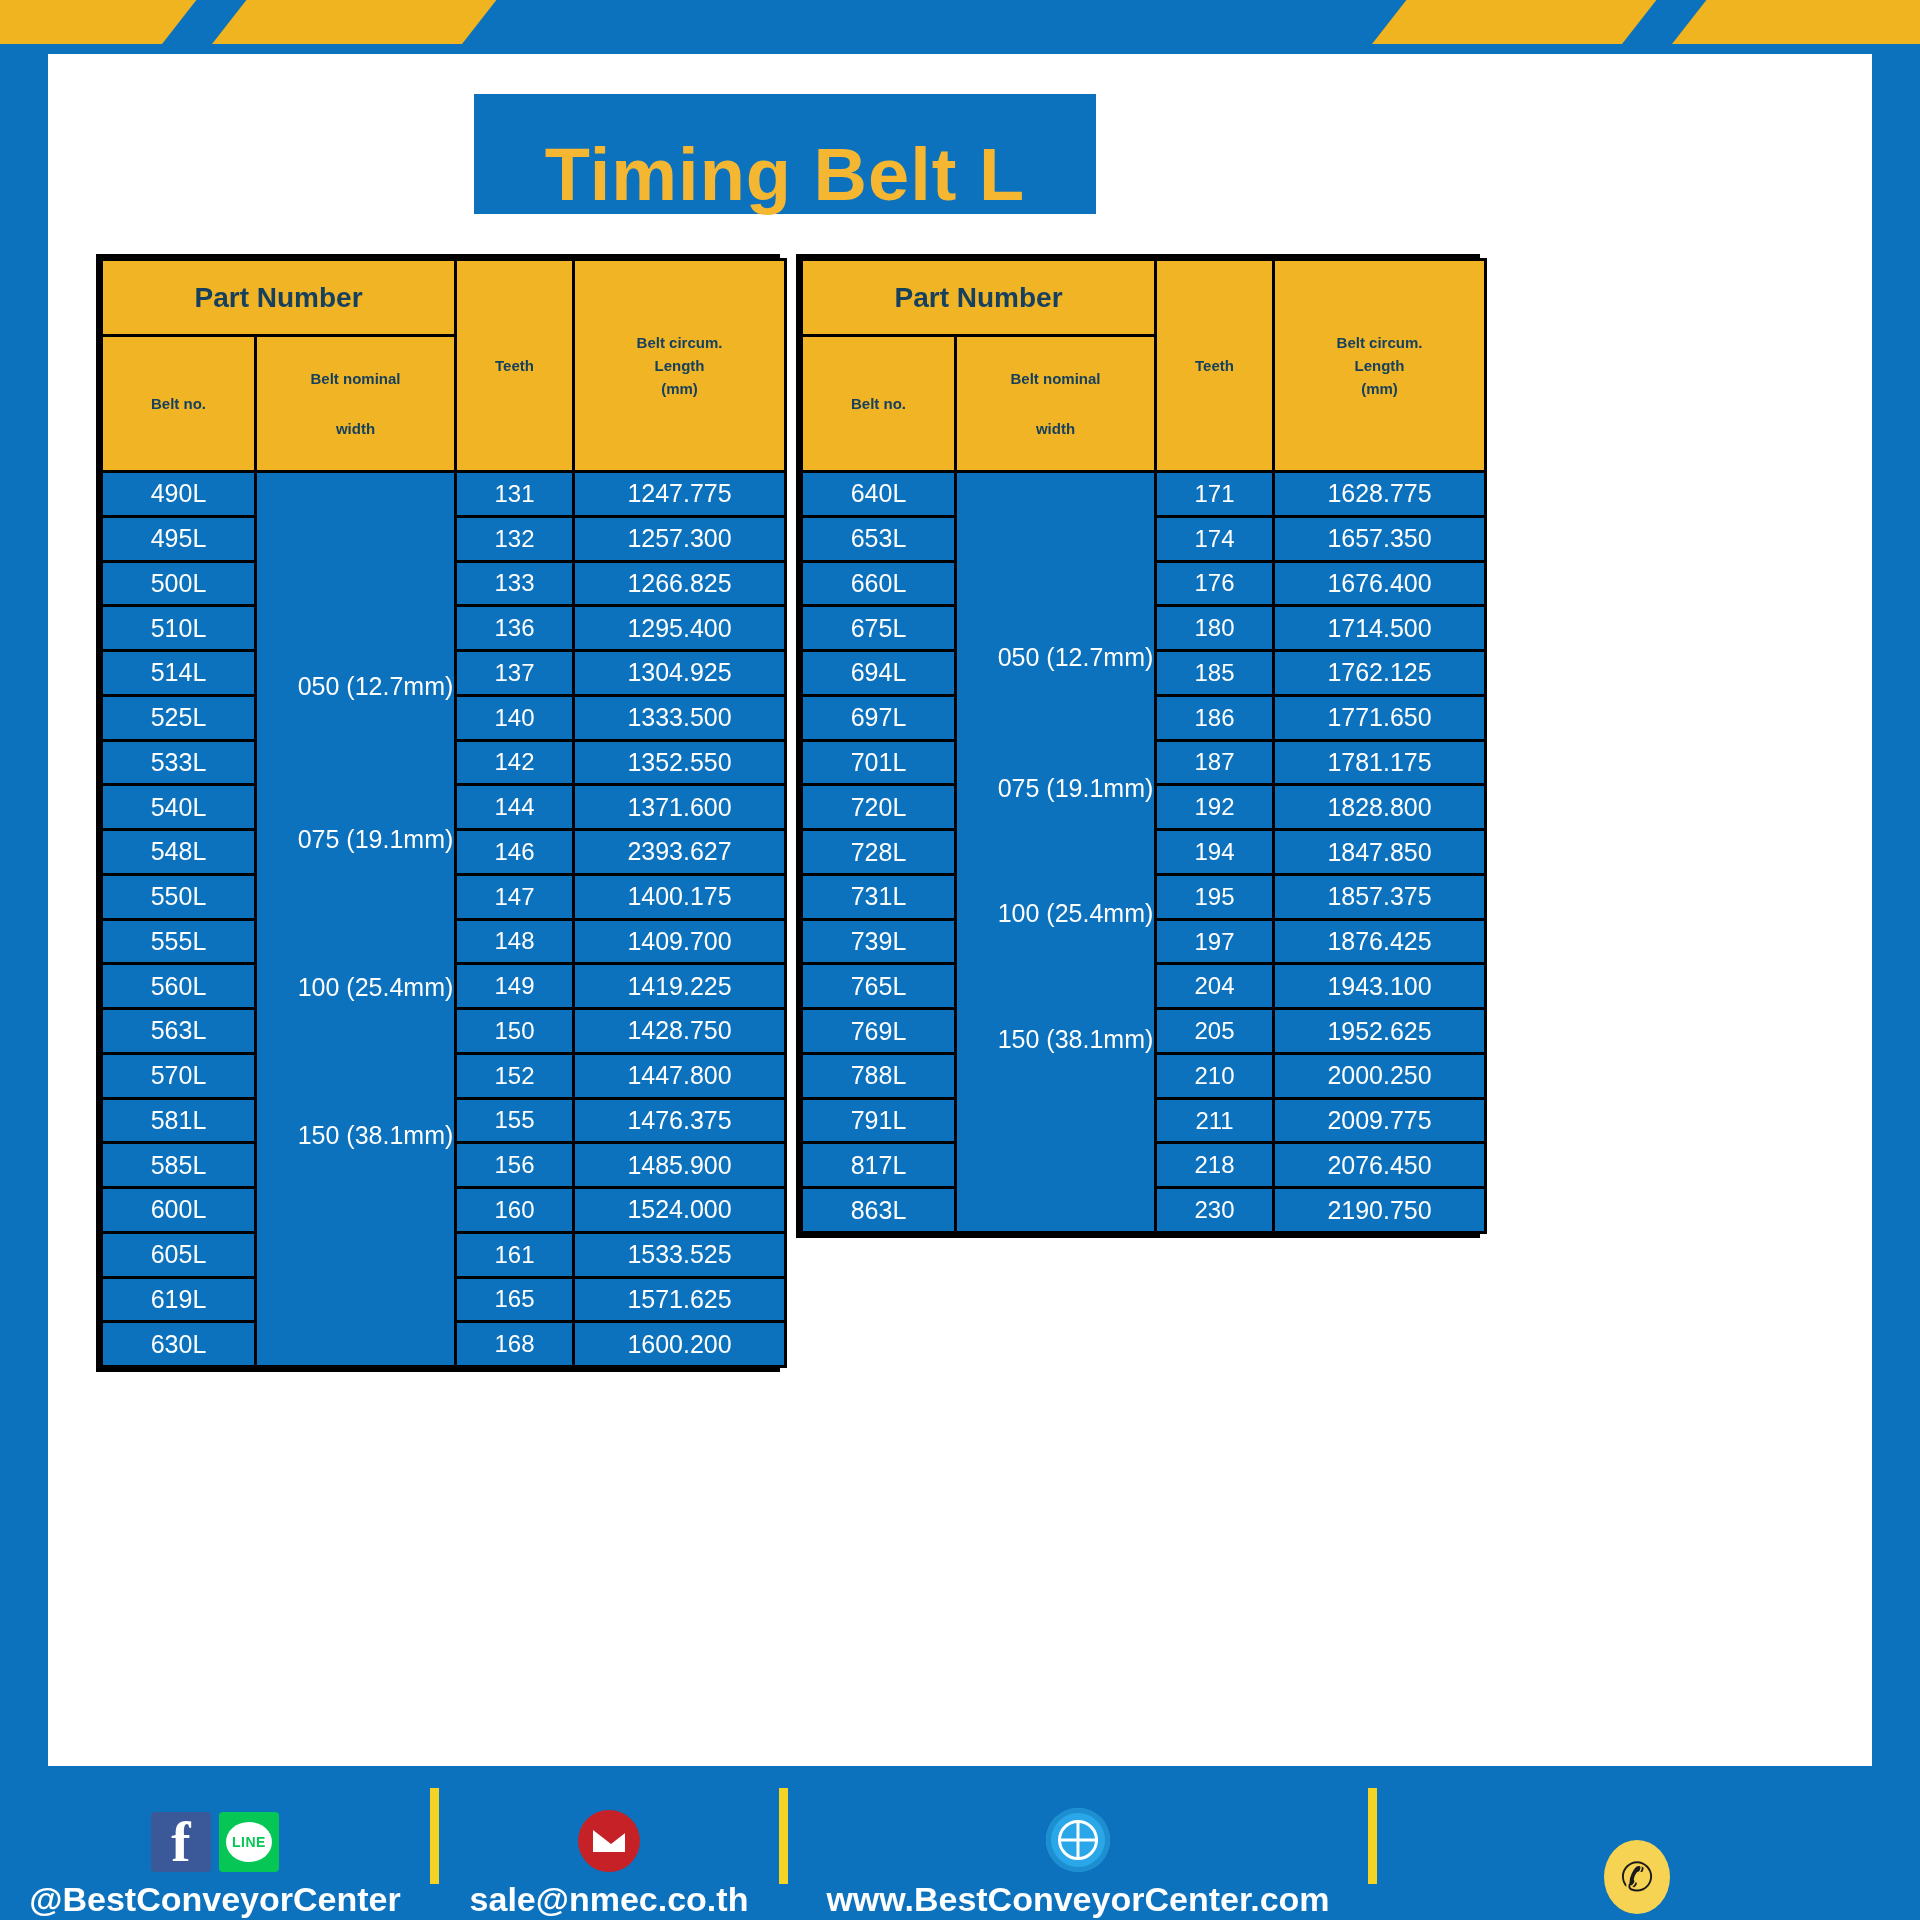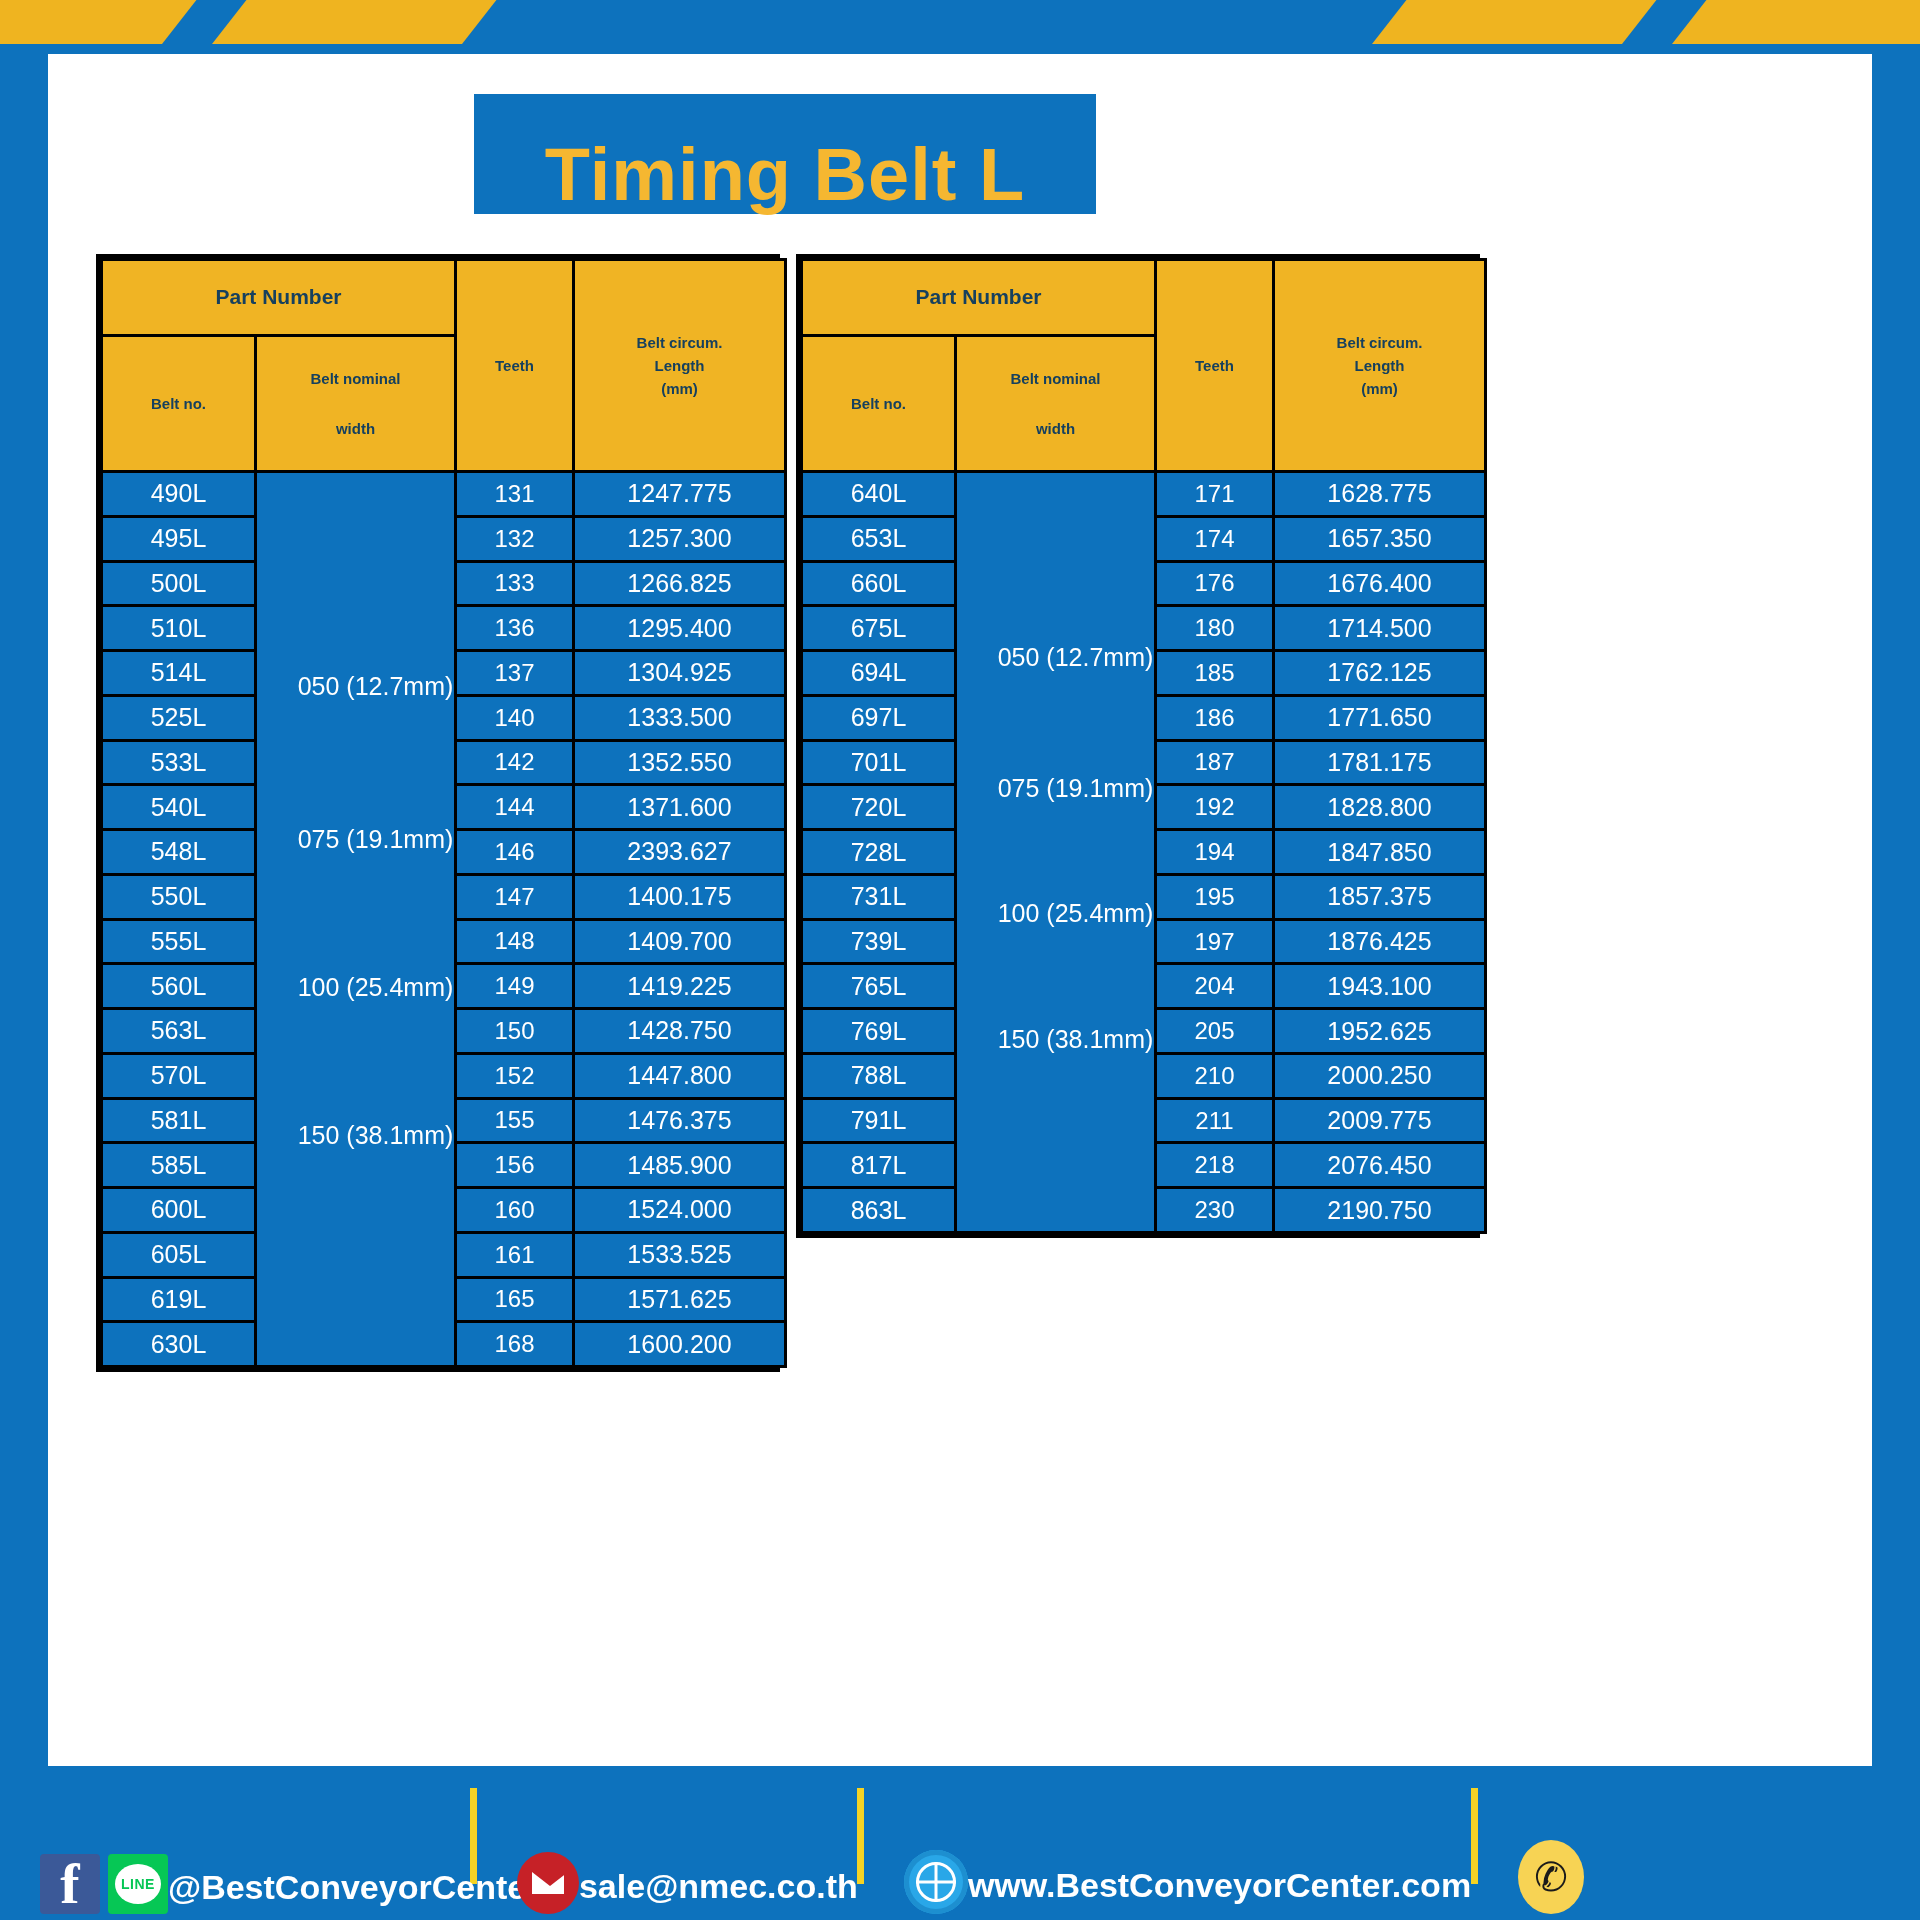--- a/index.html
+++ b/index.html
@@ -75,7 +75,7 @@
     font-size: 15px;
     line-height: 1.55;
   }
-  .hd.big { font-size: 21px; }
+  .hd.big { font-size: 28px; }
 
   
   .bd {

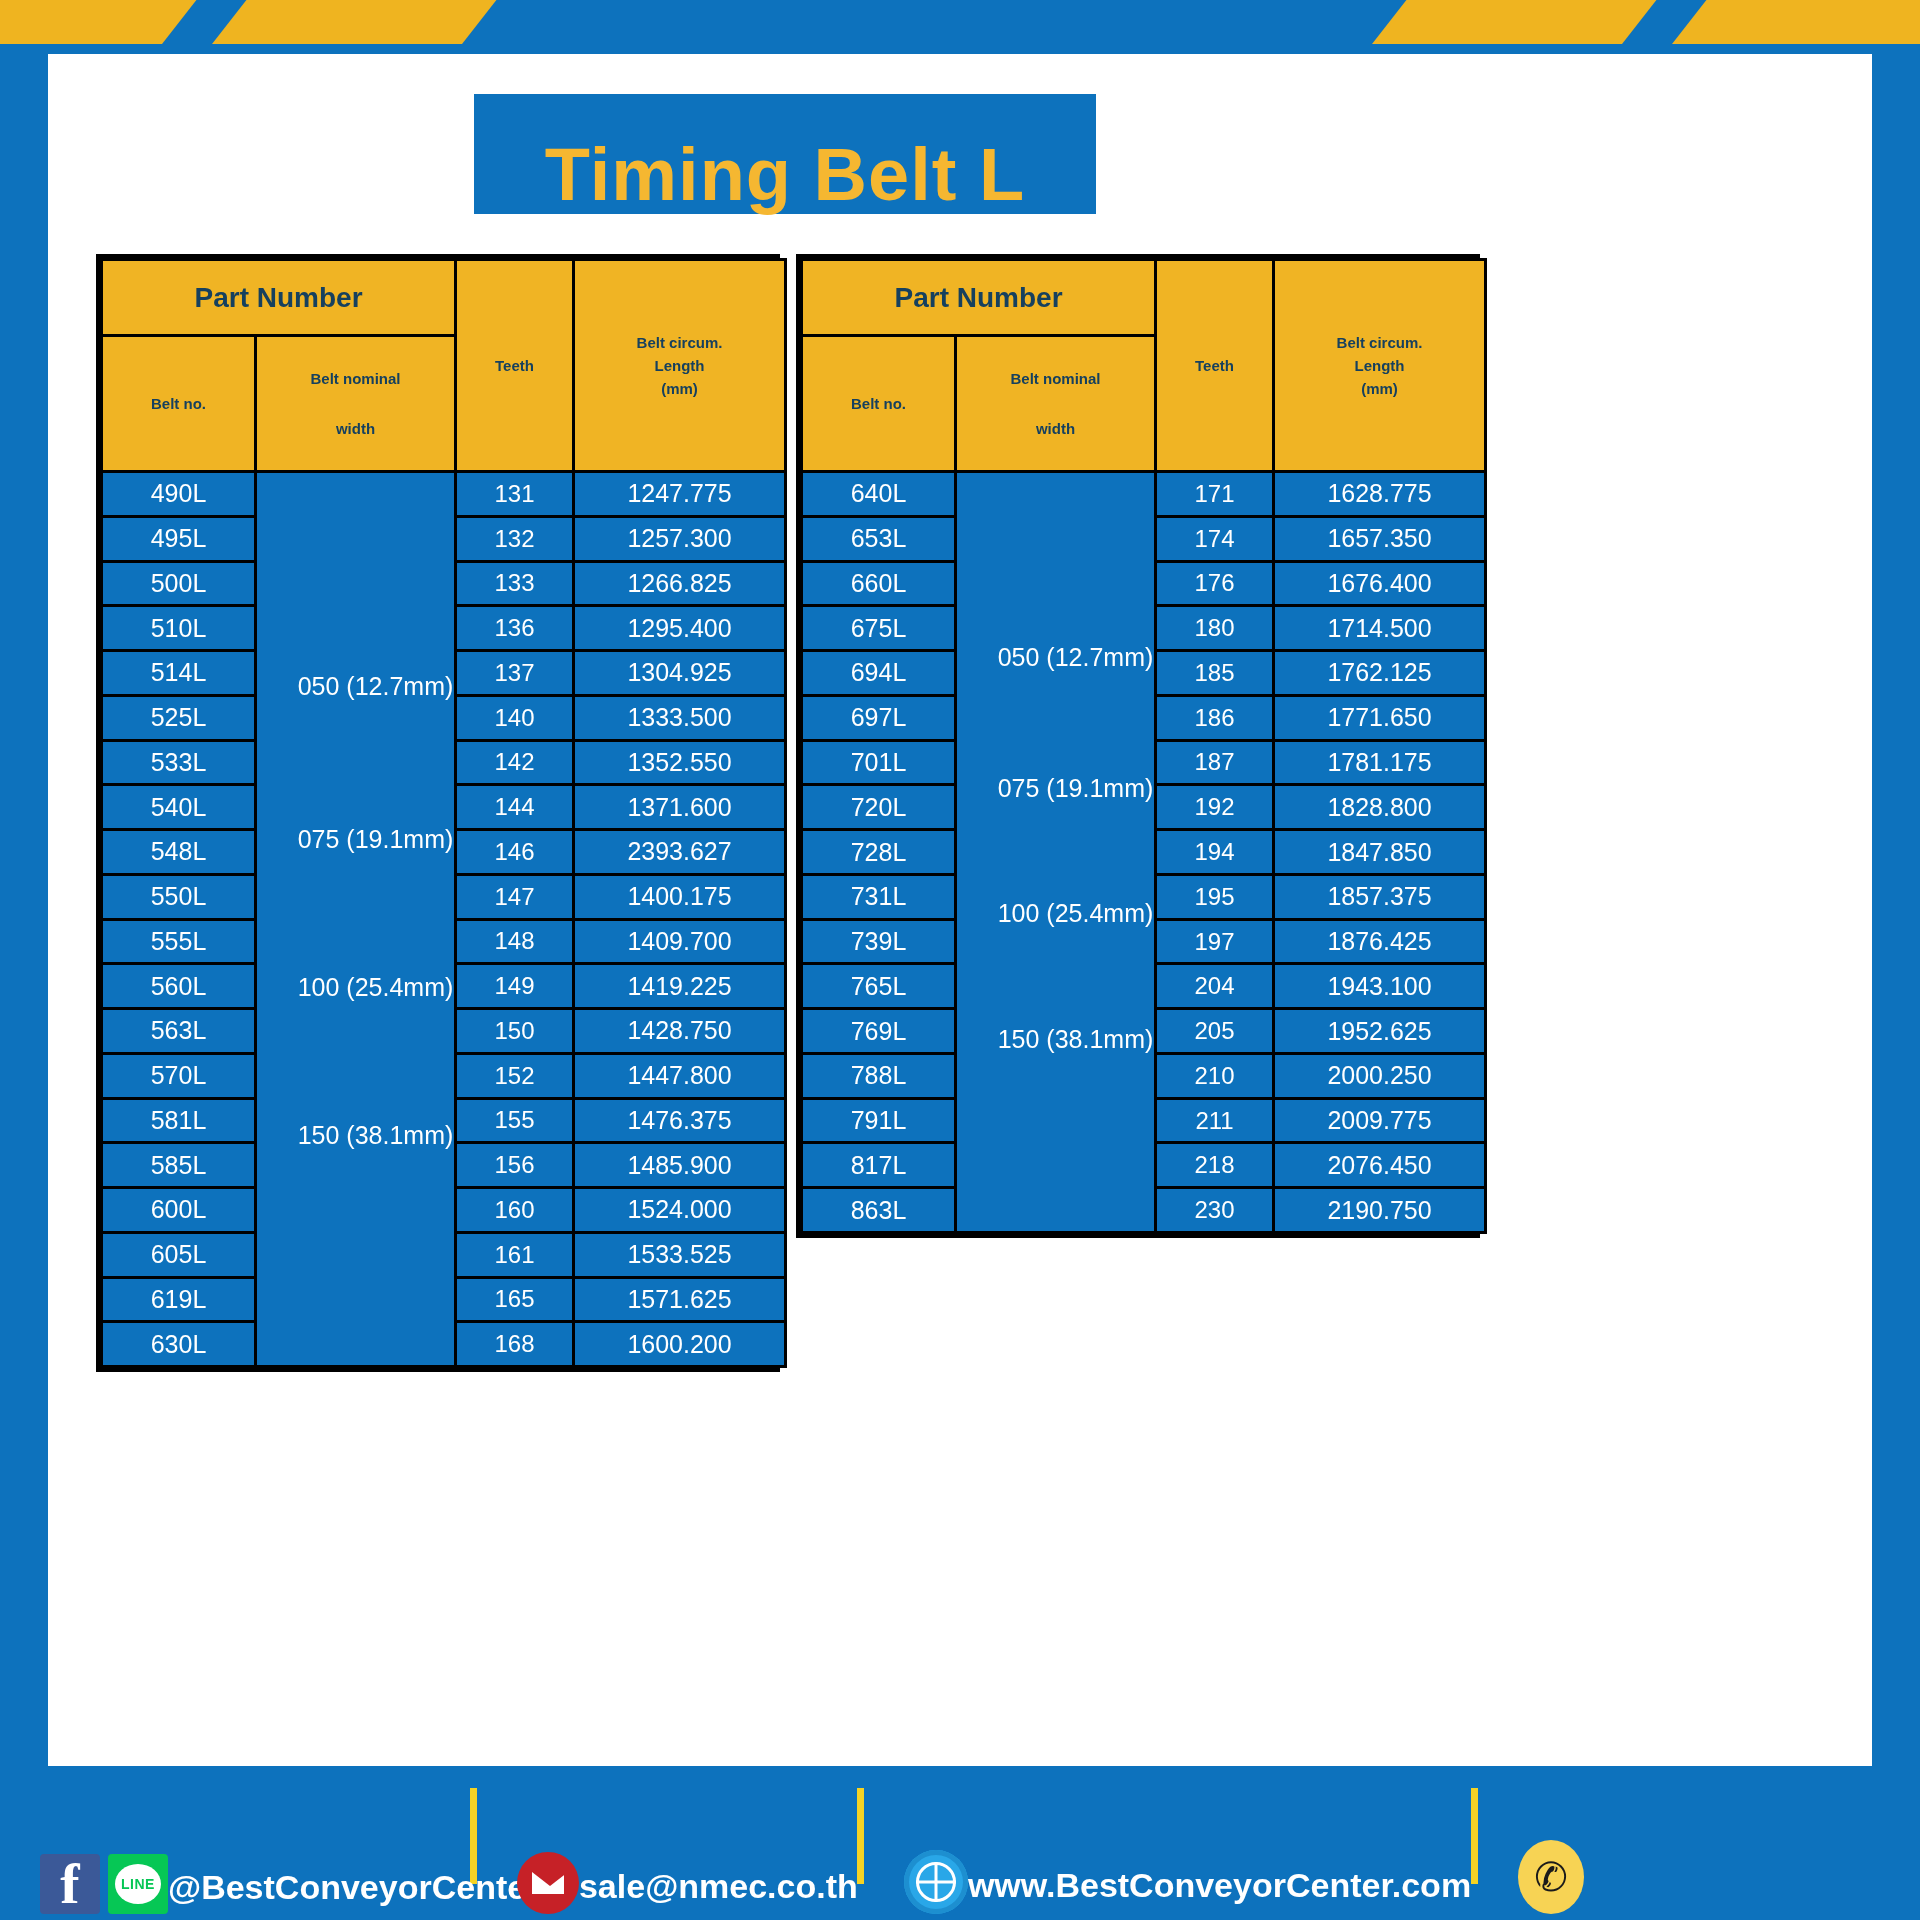--- a/index.html
+++ b/index.html
@@ -117,9 +117,8 @@
     display: flex; align-items: flex-end;
   }
   .fitem {
-    display: flex; flex-direction: row; align-items: center;
+    display: flex; flex-direction: column; align-items: center;
     position: relative;
-    margin-left: 40px;
   }
   .fitem .ficon { margin-bottom: 6px; display: flex; align-items: center; gap: 8px; }
   .fitem .flabel {

